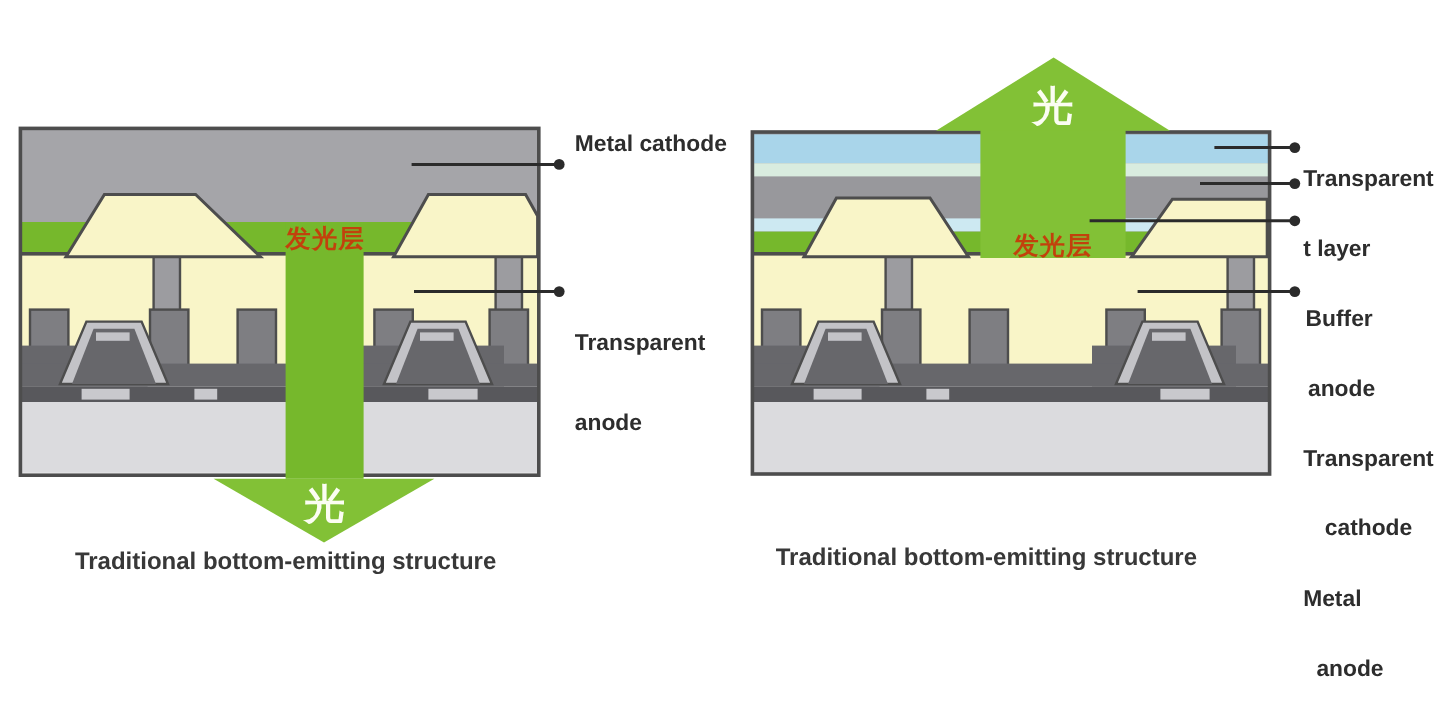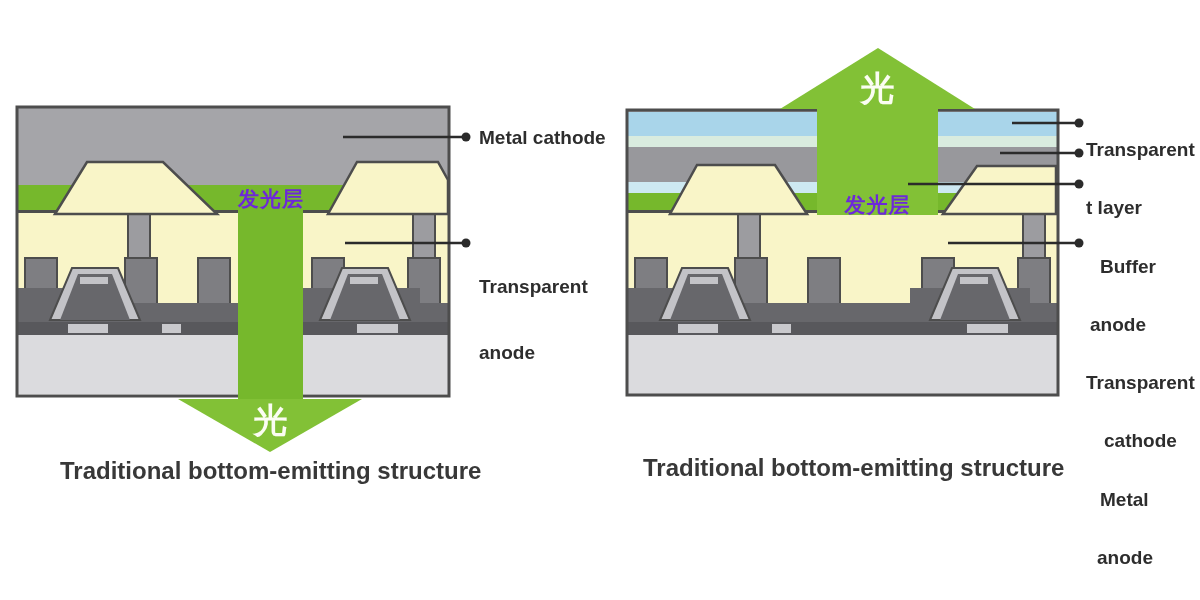--- a/index.html
+++ b/index.html
@@ -124,7 +124,7 @@
   <div class="txt eml-glyph" style="left:216px;top:185px;width:110px;">发光层</div>
   <div class="txt light-glyph" style="left:238px;top:398px;width:65px;">光</div>
 
-  <div class="txt layer-label" style="left:479px;top:127px;">Metal cathode</div>
+  <div class="txt layer-label" style="left:479px;top:110px;">Metal cathode</div>
   <div class="txt layer-label" style="left:479px;top:232px;">
     <span class="right-label-line">Transparent</span>
     <span class="right-label-line">anode</span>

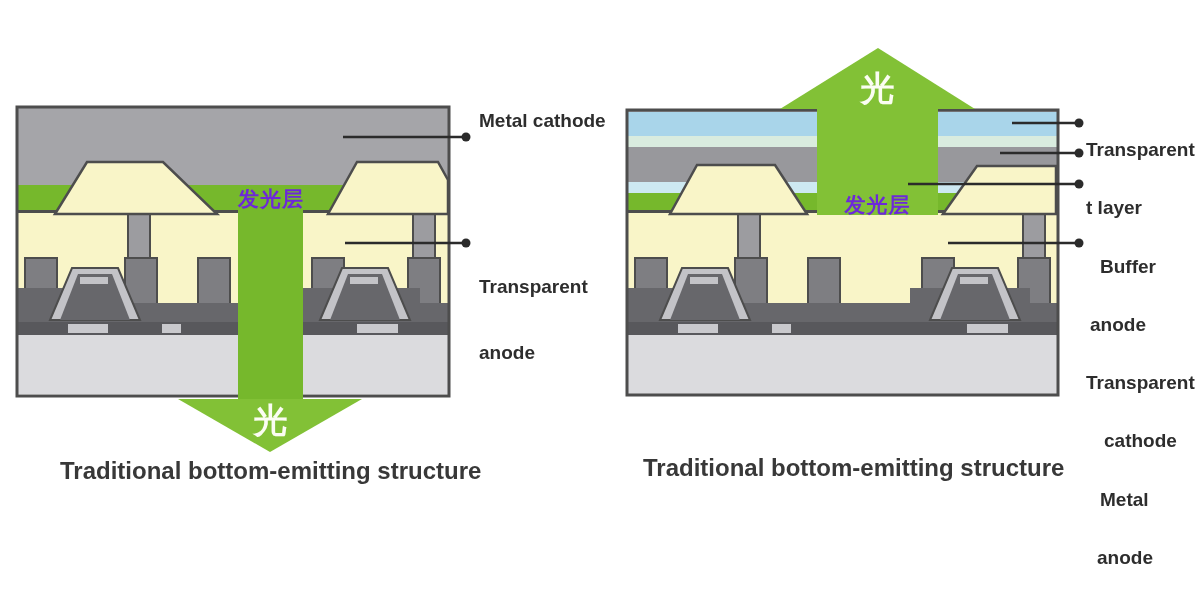--- a/index.html
+++ b/index.html
@@ -15,7 +15,7 @@
   .ind4{margin-left:14px;}.ind5{margin-left:11px;}
   .caption{font-size:24px;color:#383838;text-align:center;font-weight:bold;}
   .light-glyph{font-size:34px;color:#fbfdf2;text-align:center;font-weight:bold;}
-  .eml-glyph{font-size:21px;color:#6d28d9;text-align:center;font-weight:bold;letter-spacing:1px;}
+  .eml-glyph{font-size:21px;color:#c2410c;text-align:center;font-weight:bold;letter-spacing:1px;}
 </style>
 </head>
 <body>

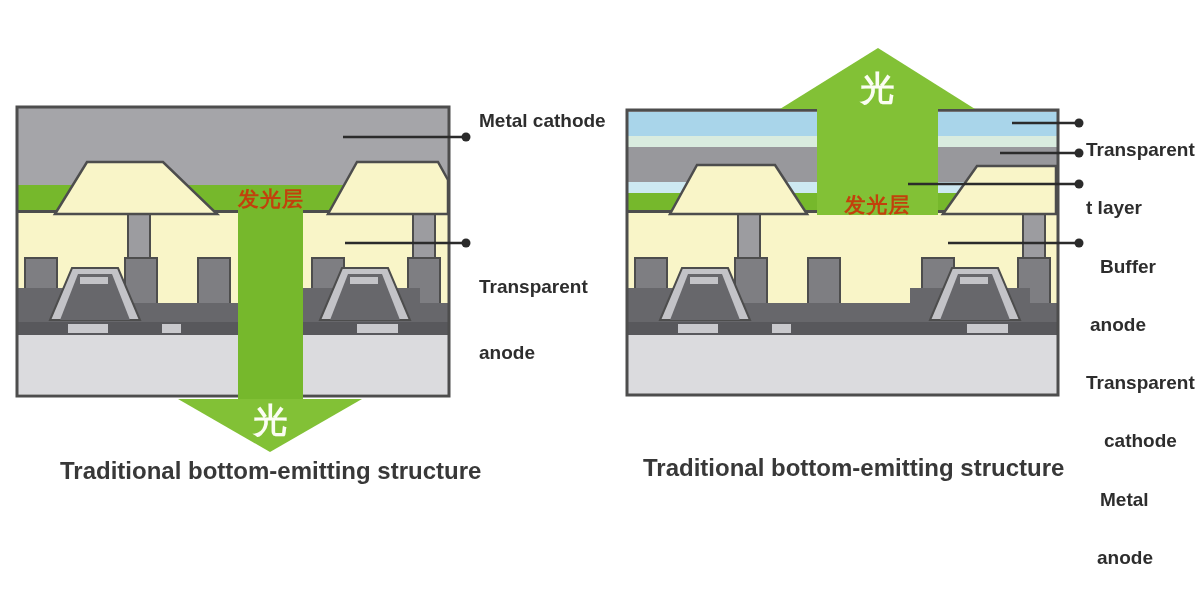--- a/index.html
+++ b/index.html
@@ -11,7 +11,7 @@
   .txt{position:absolute;font-weight:bold;color:#2d2d2d;white-space:pre;}
   .layer-label{font-size:19px;line-height:22px;}
   .right-label-line{display:block;font-size:19px;line-height:22.3px;}
-  .ind1{margin-left:14px;}.ind2{margin-left:4px;}.ind3{margin-left:18px;}
+  .ind1{margin-left:2px;}.ind2{margin-left:4px;}.ind3{margin-left:18px;}
   .ind4{margin-left:14px;}.ind5{margin-left:11px;}
   .caption{font-size:24px;color:#383838;text-align:center;font-weight:bold;}
   .light-glyph{font-size:34px;color:#fbfdf2;text-align:center;font-weight:bold;}

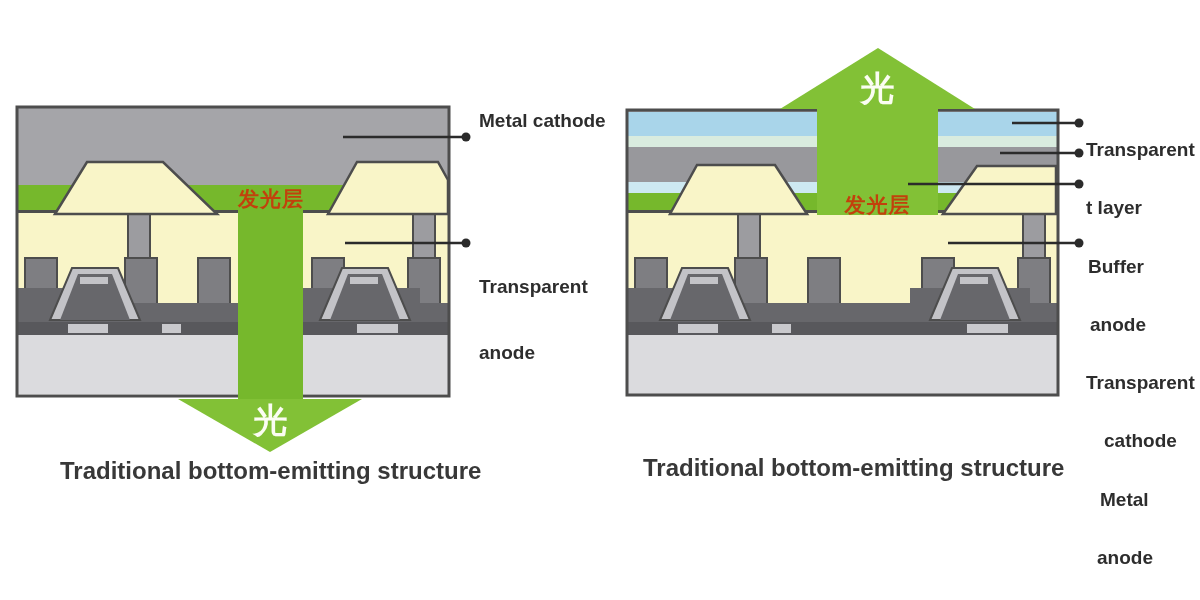--- a/index.html
+++ b/index.html
@@ -13,7 +13,7 @@
   .right-label-line{display:block;font-size:19px;line-height:22.3px;}
   .ind1{margin-left:2px;}.ind2{margin-left:4px;}.ind3{margin-left:18px;}
   .ind4{margin-left:14px;}.ind5{margin-left:11px;}
-  .caption{font-size:24px;color:#383838;text-align:center;font-weight:bold;}
+  .caption{font-size:20px;color:#383838;text-align:center;font-weight:bold;}
   .light-glyph{font-size:34px;color:#fbfdf2;text-align:center;font-weight:bold;}
   .eml-glyph{font-size:21px;color:#c2410c;text-align:center;font-weight:bold;letter-spacing:1px;}
 </style>

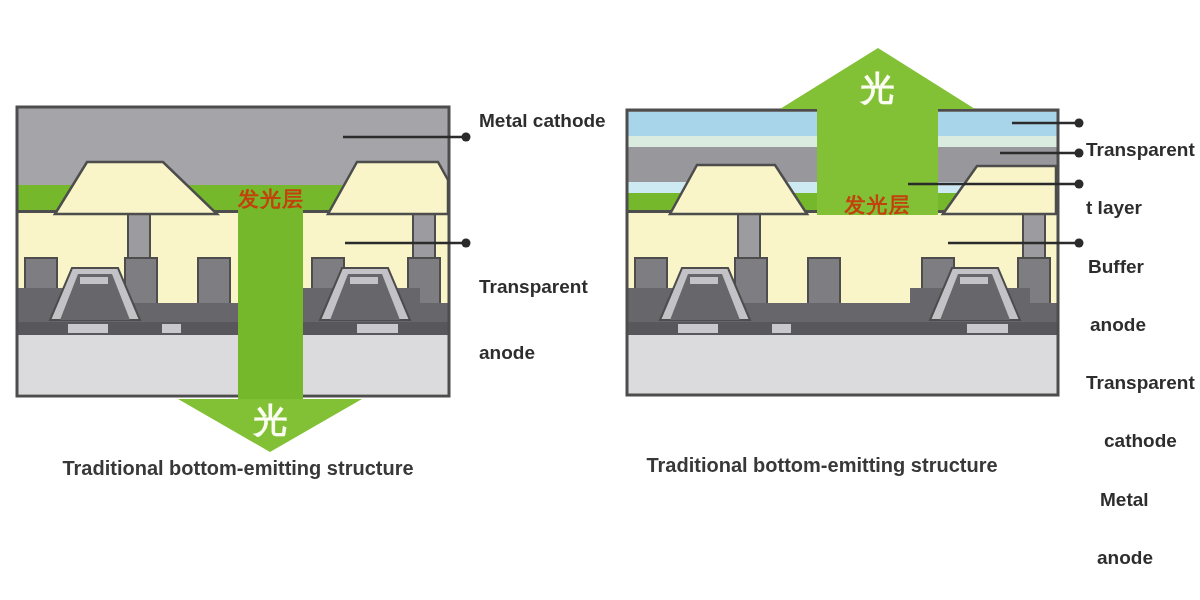--- a/index.html
+++ b/index.html
@@ -12,7 +12,7 @@
   .layer-label{font-size:19px;line-height:22px;}
   .right-label-line{display:block;font-size:19px;line-height:22.3px;}
   .ind1{margin-left:2px;}.ind2{margin-left:4px;}.ind3{margin-left:18px;}
-  .ind4{margin-left:14px;}.ind5{margin-left:11px;}
+  .ind4{}.ind5{margin-left:11px;}
   .caption{font-size:20px;color:#383838;text-align:center;font-weight:bold;}
   .light-glyph{font-size:34px;color:#fbfdf2;text-align:center;font-weight:bold;}
   .eml-glyph{font-size:21px;color:#c2410c;text-align:center;font-weight:bold;letter-spacing:1px;}

